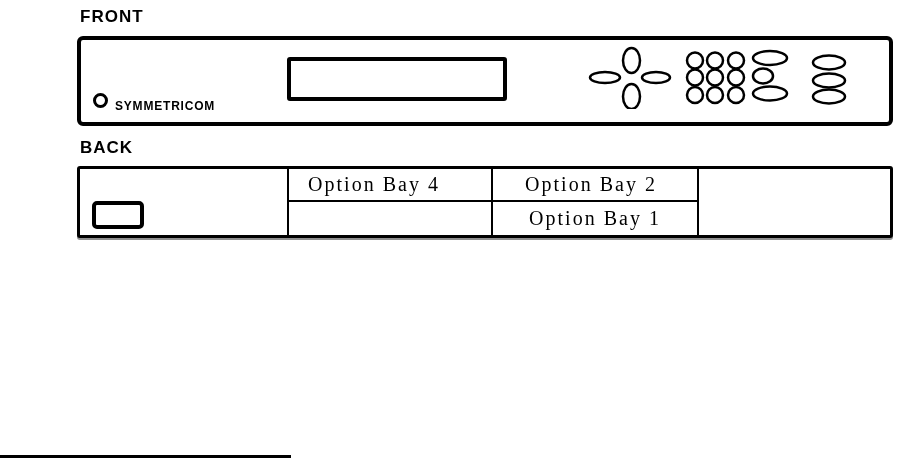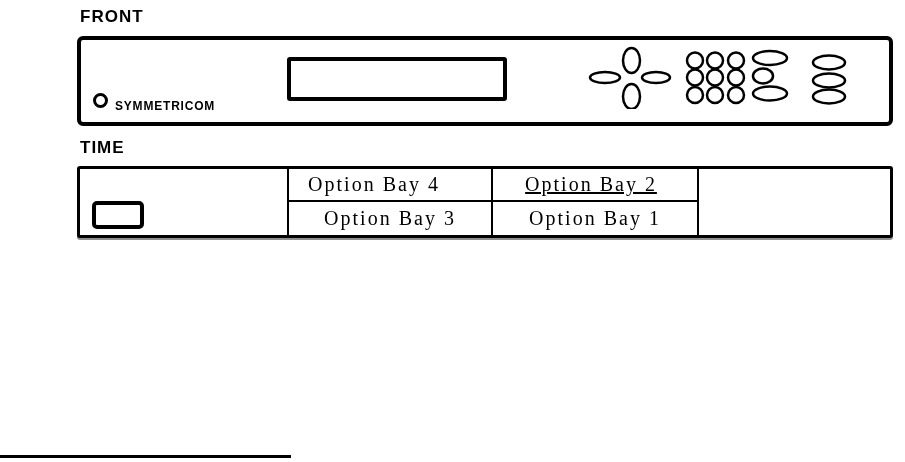--- a/index.html
+++ b/index.html
@@ -85,7 +85,7 @@
     <ellipse cx="244" cy="52.5" rx="16" ry="7" stroke-width="2.5"></ellipse>
   </svg>
 
-  <div class="abs sec-label" style="left:80px;top:138px;">TIME</div>
+  <div class="abs sec-label" style="left:80px;top:138px;">BACK</div>
 
   <div class="abs back-panel" style="left:77px;top:166px;width:816px;height:72px;"></div>
 

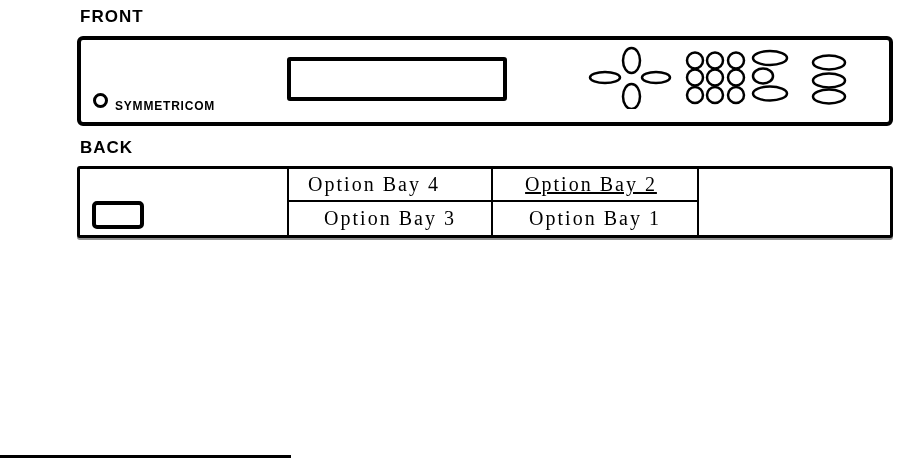--- a/index.html
+++ b/index.html
@@ -97,7 +97,7 @@
   <div class="abs hline" style="left:289px;top:200px;width:408px;"></div>
 
   <div class="abs bay-cell" style="left:289px;top:169px;width:170px;height:31px;">Option Bay 4</div>
-  <div class="abs bay-cell" style="left:493px;top:169px;width:196px;height:31px;text-decoration:underline;">Option Bay 2</div>
+  <div class="abs bay-cell" style="left:493px;top:169px;width:196px;height:31px;">Option Bay 2</div>
   <div class="abs bay-cell" style="left:289px;top:202px;width:202px;height:33px;">Option Bay 3</div>
   <div class="abs bay-cell" style="left:493px;top:202px;width:204px;height:33px;">Option Bay 1</div>
 

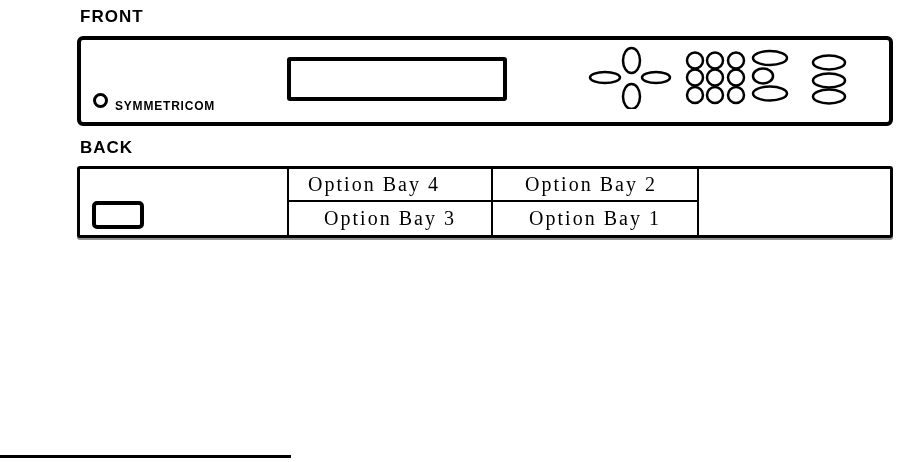--- a/index.html
+++ b/index.html
@@ -98,7 +98,6 @@
 
   <div class="abs bay-cell" style="left:289px;top:169px;width:170px;height:31px;">Option Bay 4</div>
   <div class="abs bay-cell" style="left:493px;top:169px;width:196px;height:31px;">Option Bay 2</div>
-  <div class="abs bay-cell" style="left:289px;top:202px;width:202px;height:33px;">Option Bay 3</div>
   <div class="abs bay-cell" style="left:493px;top:202px;width:204px;height:33px;">Option Bay 1</div>
 
   <div class="abs footnote-rule" style="left:0px;top:455px;width:291px;height:3px;"></div>

